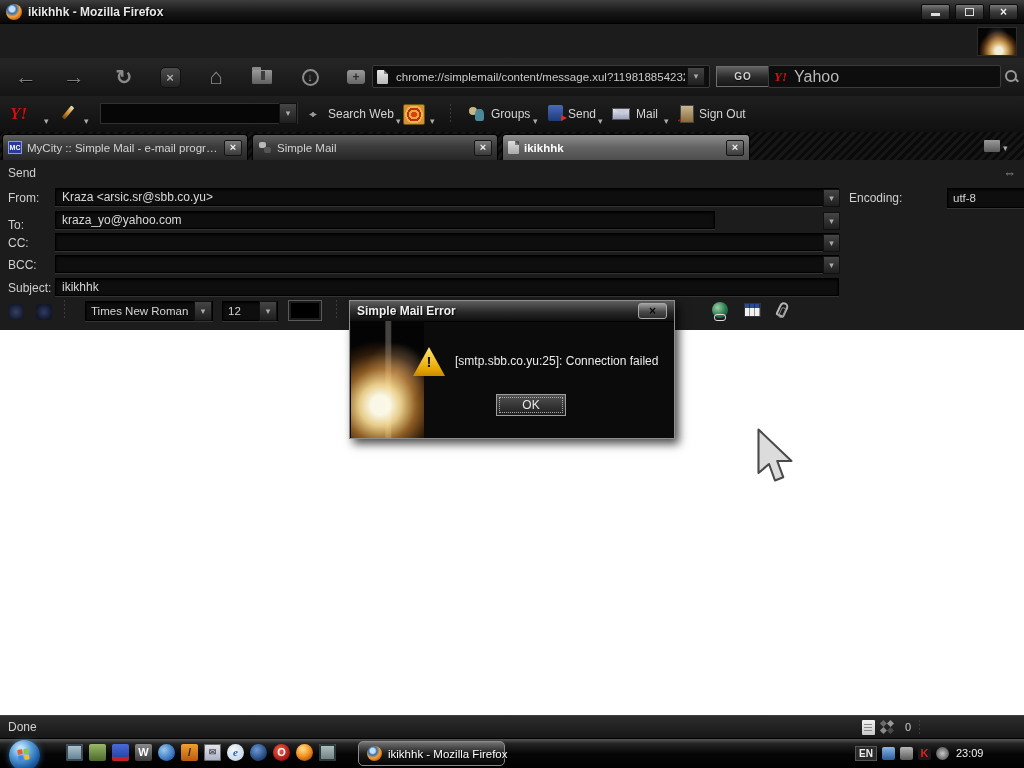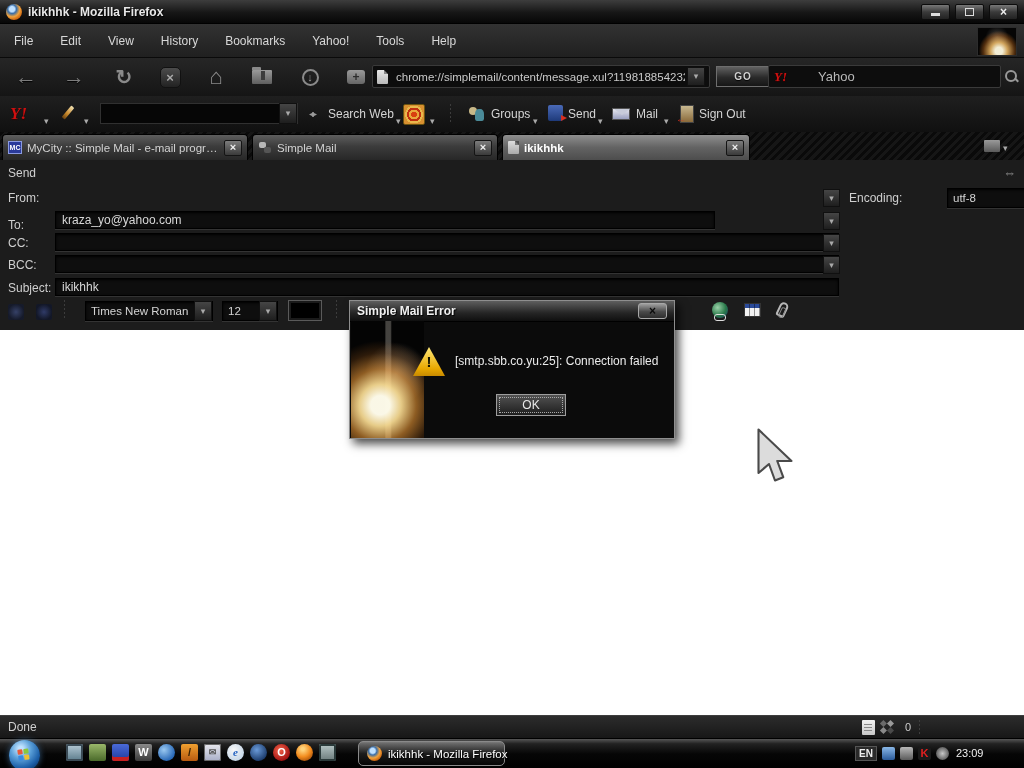--- a/index.html
+++ b/index.html
@@ -267,16 +267,6 @@
     </span>
   </div>
 
-  <div class="abs menubar">
-    <span class="menu-item">File</span>
-    <span class="menu-item">Edit</span>
-    <span class="menu-item">View</span>
-    <span class="menu-item">History</span>
-    <span class="menu-item">Bookmarks</span>
-    <span class="menu-item">Yahoo!</span>
-    <span class="menu-item">Tools</span>
-    <span class="menu-item">Help</span>
-  </div>
   <div class="abs throbber"></div>
 
   <div class="abs navbar">

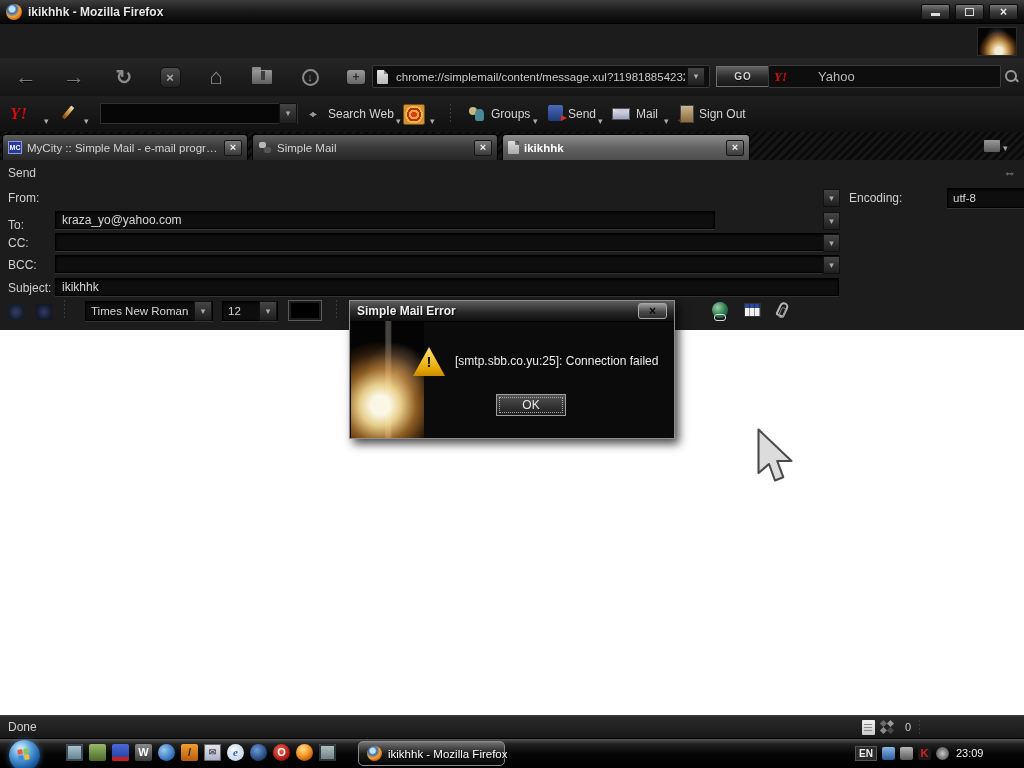--- a/index.html
+++ b/index.html
@@ -75,8 +75,8 @@
   .ylogo{color:#cf1010;font-weight:bold;font-style:italic;font-family:"Liberation Serif",serif;
     text-shadow:0 1px 1px #300;}
   .ylogo.sm{font-size:13px;}
-  .search-input{flex:1;background:transparent;border:0;outline:0;color:#b8b8b8;font-size:13px;
-    font-family:"Liberation Sans",sans-serif;min-width:0;margin-left:24px;}
+  .search-input{flex:1;background:transparent;border:0;outline:0;color:#b8b8b8;font-size:16px;
+    font-family:"Liberation Sans",sans-serif;min-width:0;}
   .magnifier{left:1004px;top:69px;width:14px;height:14px;}
   .magnifier::before{content:"";position:absolute;left:1px;top:1px;width:8px;height:8px;border:2px solid #999;border-radius:50%;}
   .magnifier::after{content:"";position:absolute;left:10px;top:10px;width:5px;height:2px;background:#999;transform:rotate(45deg);}

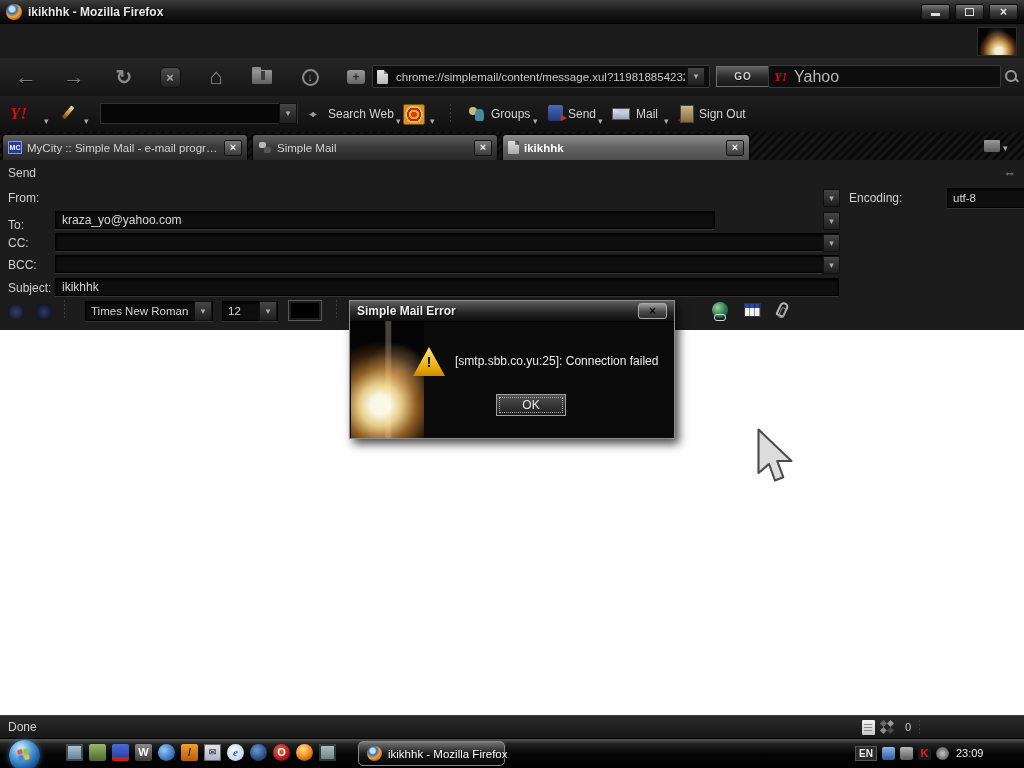--- a/index.html
+++ b/index.html
@@ -361,6 +361,7 @@
     <span class="resize-glyph"></span>
 
     <span class="row-label" style="top:31px">From:</span>
+    <input class="field" style="left: 55px; top: 28px; width: 784px;" value="Kraza &lt;arsic.sr@sbb.co.yu&gt;">
     <span class="combo-arrow caret" style="left:823px;top:29px"></span>
     <span class="row-label" style="left:849px;top:31px">Encoding:</span>
     <div class="combo" style="left:947px;top:28px;width:126px">

